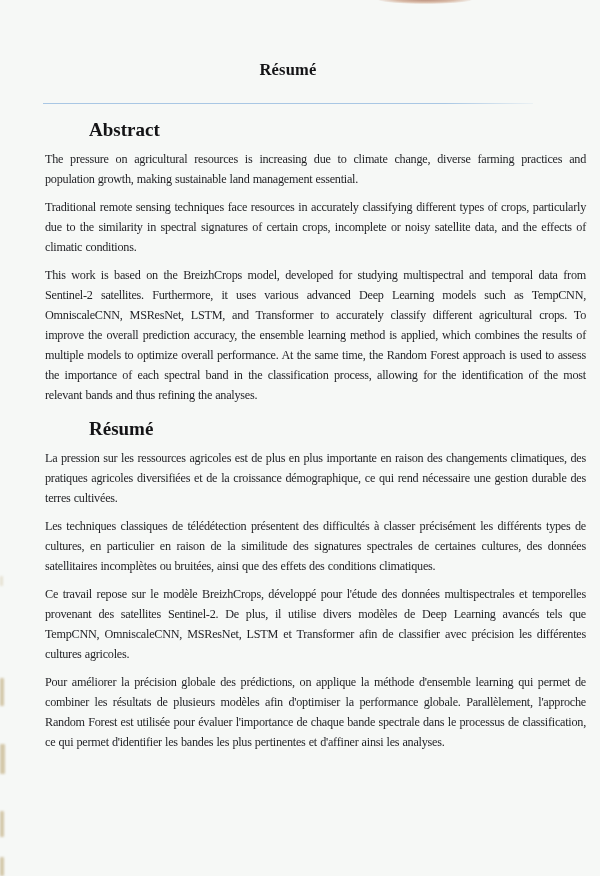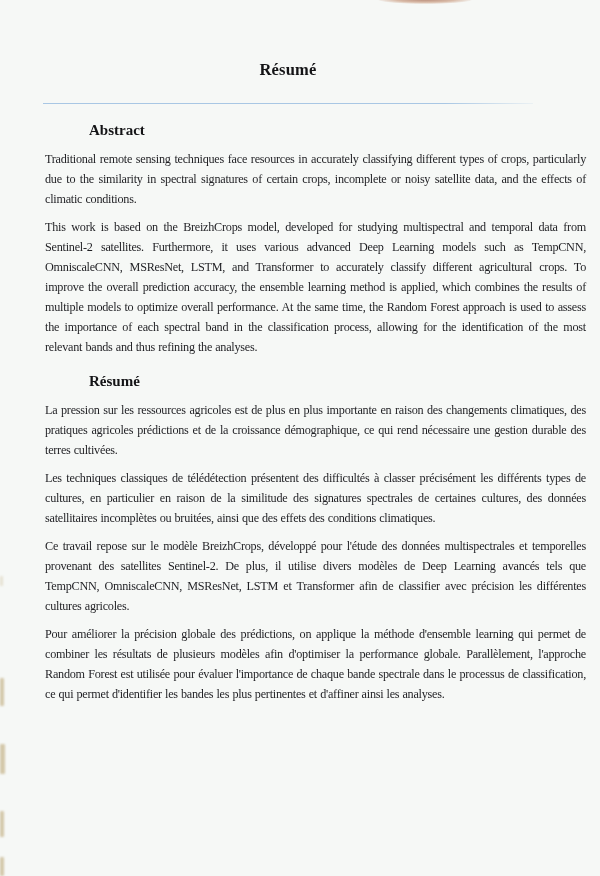--- a/index.html
+++ b/index.html
@@ -40,7 +40,7 @@
   }
   .section-heading {
     margin: 15px 0 1px 44px;
-    font-size: 15px;
+    font-size: 19px;
     font-weight: bold;
     line-height: 22px;
     color: var(--color-heading, #141416);

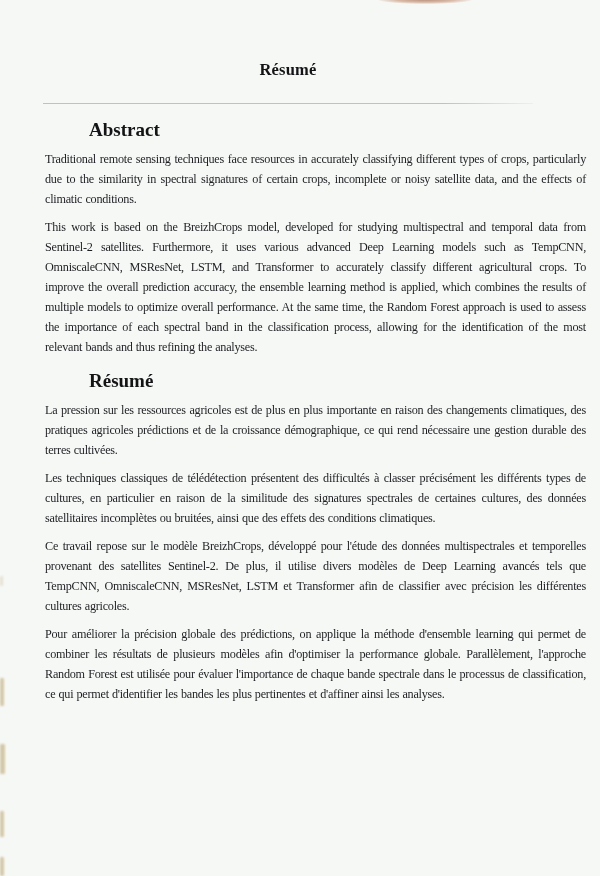--- a/index.html
+++ b/index.html
@@ -93,6 +93,7 @@
 
   <section>
     <h2 class="section-heading">Abstract</h2>
+    <p class="body-par">The pressure on agricultural resources is increasing due to climate change, diverse farming practices and population growth, making sustainable land management essential.</p>
     <p class="body-par">Traditional remote sensing techniques face resources in accurately classifying different types of crops, particularly due to the similarity in spectral signatures of certain crops, incomplete or noisy satellite data, and the effects of climatic conditions.</p>
     <p class="body-par">This work is based on the BreizhCrops model, developed for studying multispectral and temporal data from Sentinel-2 satellites. Furthermore, it uses various advanced Deep Learning models such as TempCNN, OmniscaleCNN, MSResNet, LSTM, and Transformer to accurately classify different agricultural crops. To improve the overall prediction accuracy, the ensemble learning method is applied, which combines the results of multiple models to optimize overall performance. At the same time, the Random Forest approach is used to assess the importance of each spectral band in the classification process, allowing for the identification of the most relevant bands and thus refining the analyses.</p>
   </section>

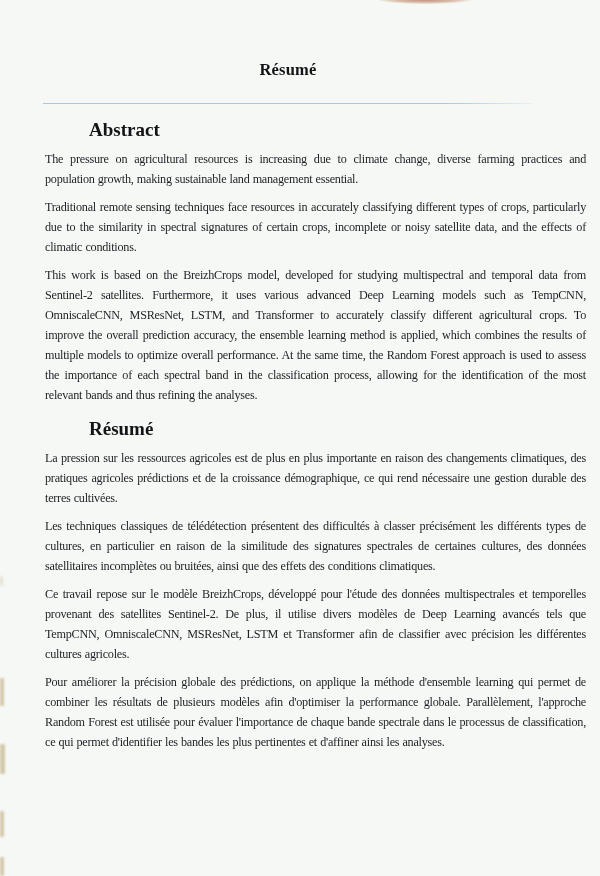--- a/index.html
+++ b/index.html
@@ -100,7 +100,7 @@
 
   <section>
     <h2 class="section-heading fr">Résumé</h2>
-    <p class="body-par">La pression sur les ressources agricoles est de plus en plus importante en raison des changements climatiques, des pratiques agricoles prédictions et de la croissance démographique, ce qui rend nécessaire une gestion durable des terres cultivées.</p>
+    <p class="body-par">La pression sur les ressources agricoles est de plus en plus importante en raison des changements climatiques, des pratiques agricoles diversifiées et de la croissance démographique, ce qui rend nécessaire une gestion durable des terres cultivées.</p>
     <p class="body-par">Les techniques classiques de télédétection présentent des difficultés à classer précisément les différents types de cultures, en particulier en raison de la similitude des signatures spectrales de certaines cultures, des données satellitaires incomplètes ou bruitées, ainsi que des effets des conditions climatiques.</p>
     <p class="body-par">Ce travail repose sur le modèle BreizhCrops, développé pour l'étude des données multispectrales et temporelles provenant des satellites Sentinel-2. De plus, il utilise divers modèles de Deep Learning avancés tels que TempCNN, OmniscaleCNN, MSResNet, LSTM et Transformer afin de classifier avec précision les différentes cultures agricoles.</p>
     <p class="body-par">Pour améliorer la précision globale des prédictions, on applique la méthode d'ensemble learning qui permet de combiner les résultats de plusieurs modèles afin d'optimiser la performance globale. Parallèlement, l'approche Random Forest est utilisée pour évaluer l'importance de chaque bande spectrale dans le processus de classification, ce qui permet d'identifier les bandes les plus pertinentes et d'affiner ainsi les analyses.</p>

